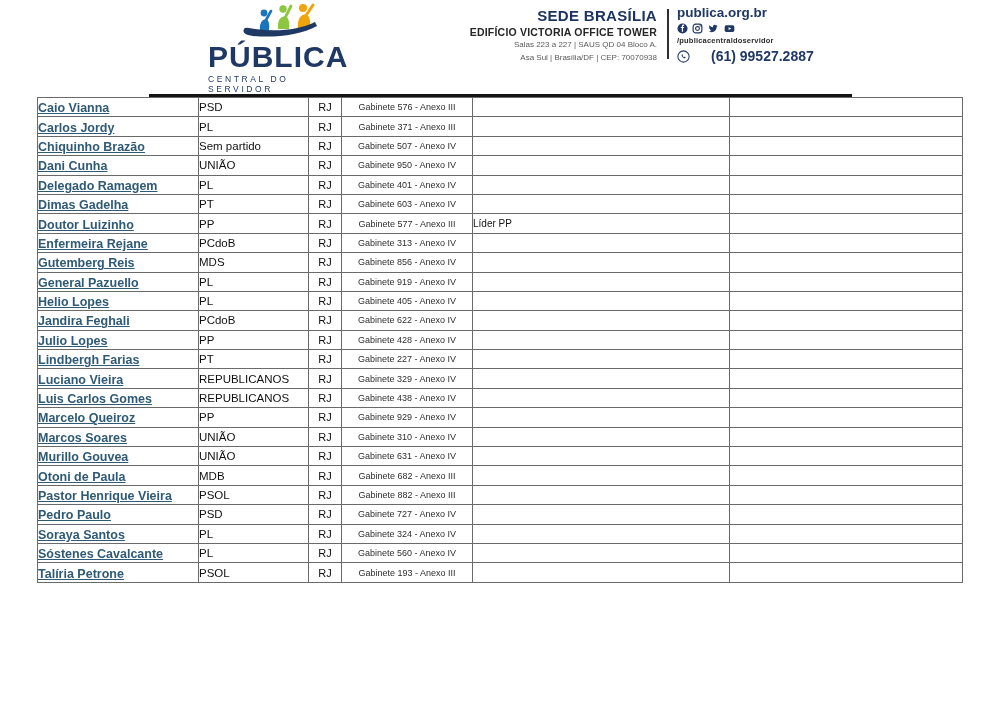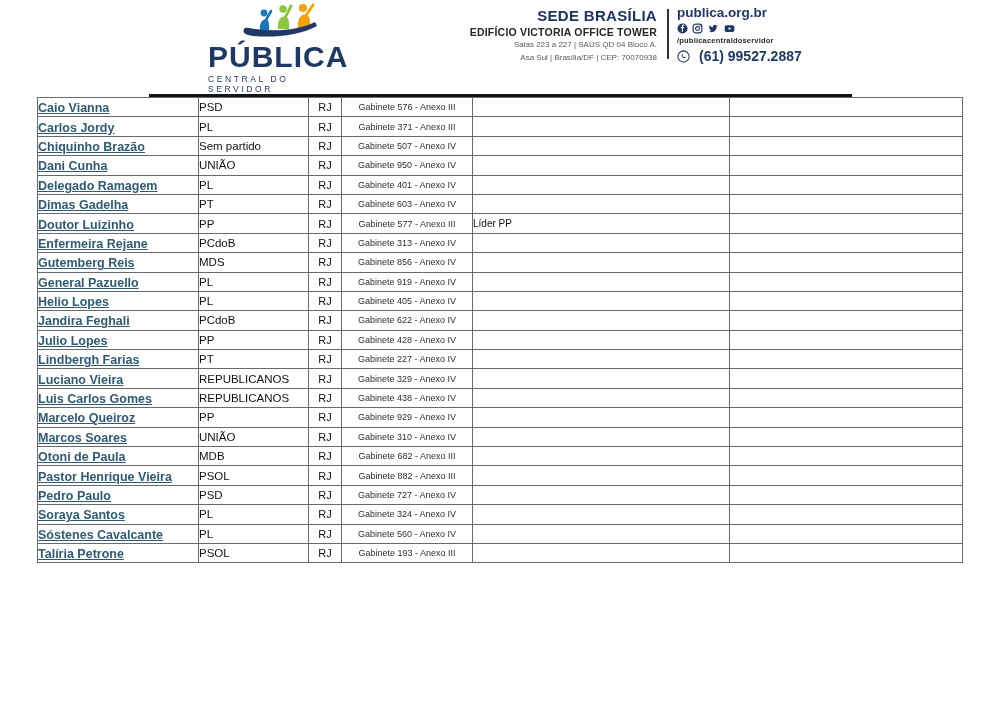--- a/index.html
+++ b/index.html
@@ -26,7 +26,7 @@
   .social-row{display:flex;gap:4px;align-items:center;margin-top:2px;}
   .social-row svg{display:block;}
   .contact-handle{font-size:7.5px;font-weight:bold;color:#2b2b2b;margin-top:2px;letter-spacing:.2px;}
-  .phone-row{display:flex;align-items:center;gap:9px;margin-top:3px;}
+  .phone-row{display:flex;align-items:center;gap:21px;margin-top:3px;}
   .contact-phone{font-size:14px;font-weight:bold;color:#203864;}
 
   

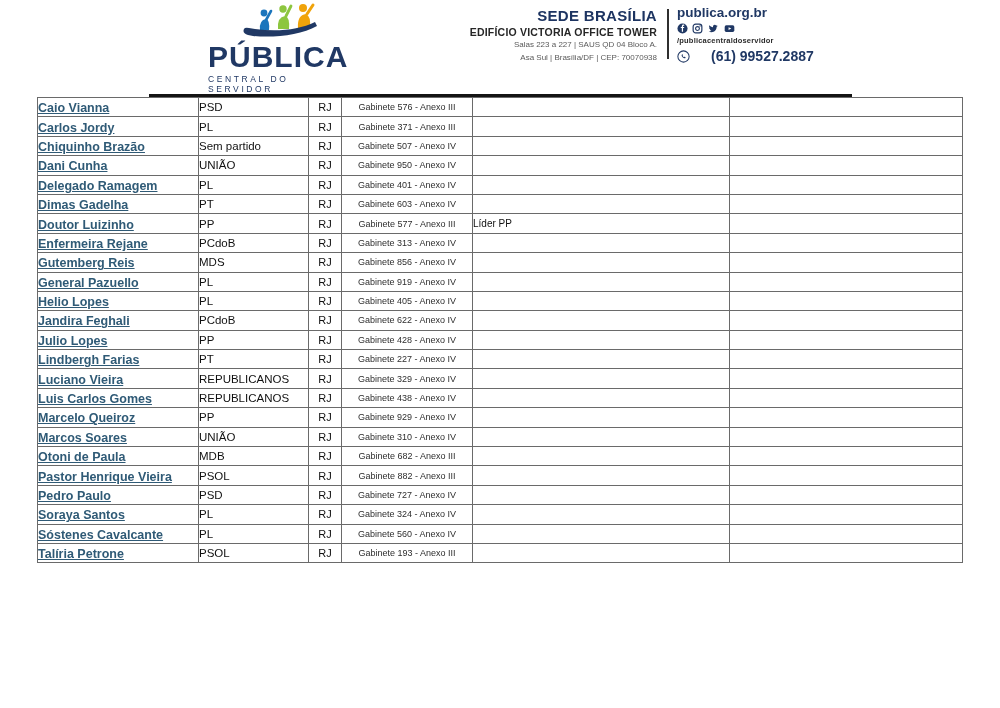--- a/index.html
+++ b/index.html
@@ -264,6 +264,14 @@
     <td class="c-extra"></td>
   </tr>
           <tr>
+    <td class="c-name"><a class="name-link">Murillo Gouvea</a></td>
+    <td class="c-party">UNIÃO</td>
+    <td class="c-state">RJ</td>
+    <td class="c-office">Gabinete 631 - Anexo IV</td>
+    <td class="c-note"></td>
+    <td class="c-extra"></td>
+  </tr>
+          <tr>
     <td class="c-name"><a class="name-link">Otoni de Paula</a></td>
     <td class="c-party">MDB</td>
     <td class="c-state">RJ</td>

